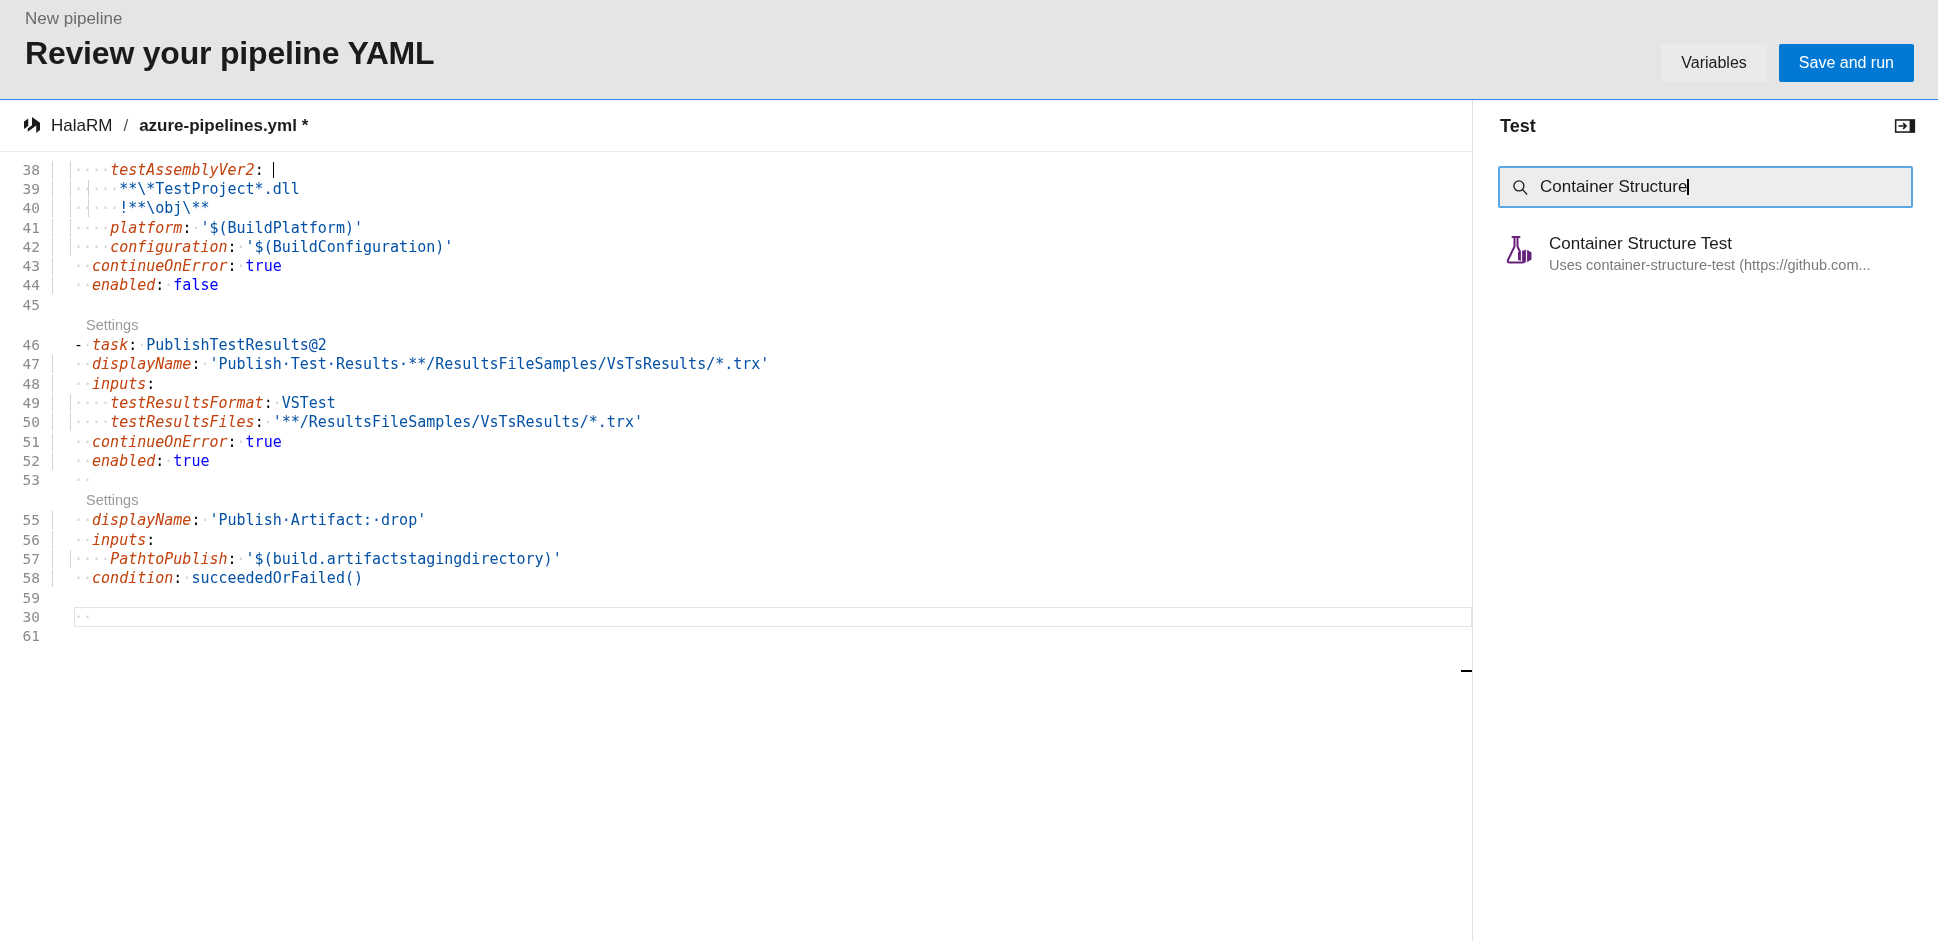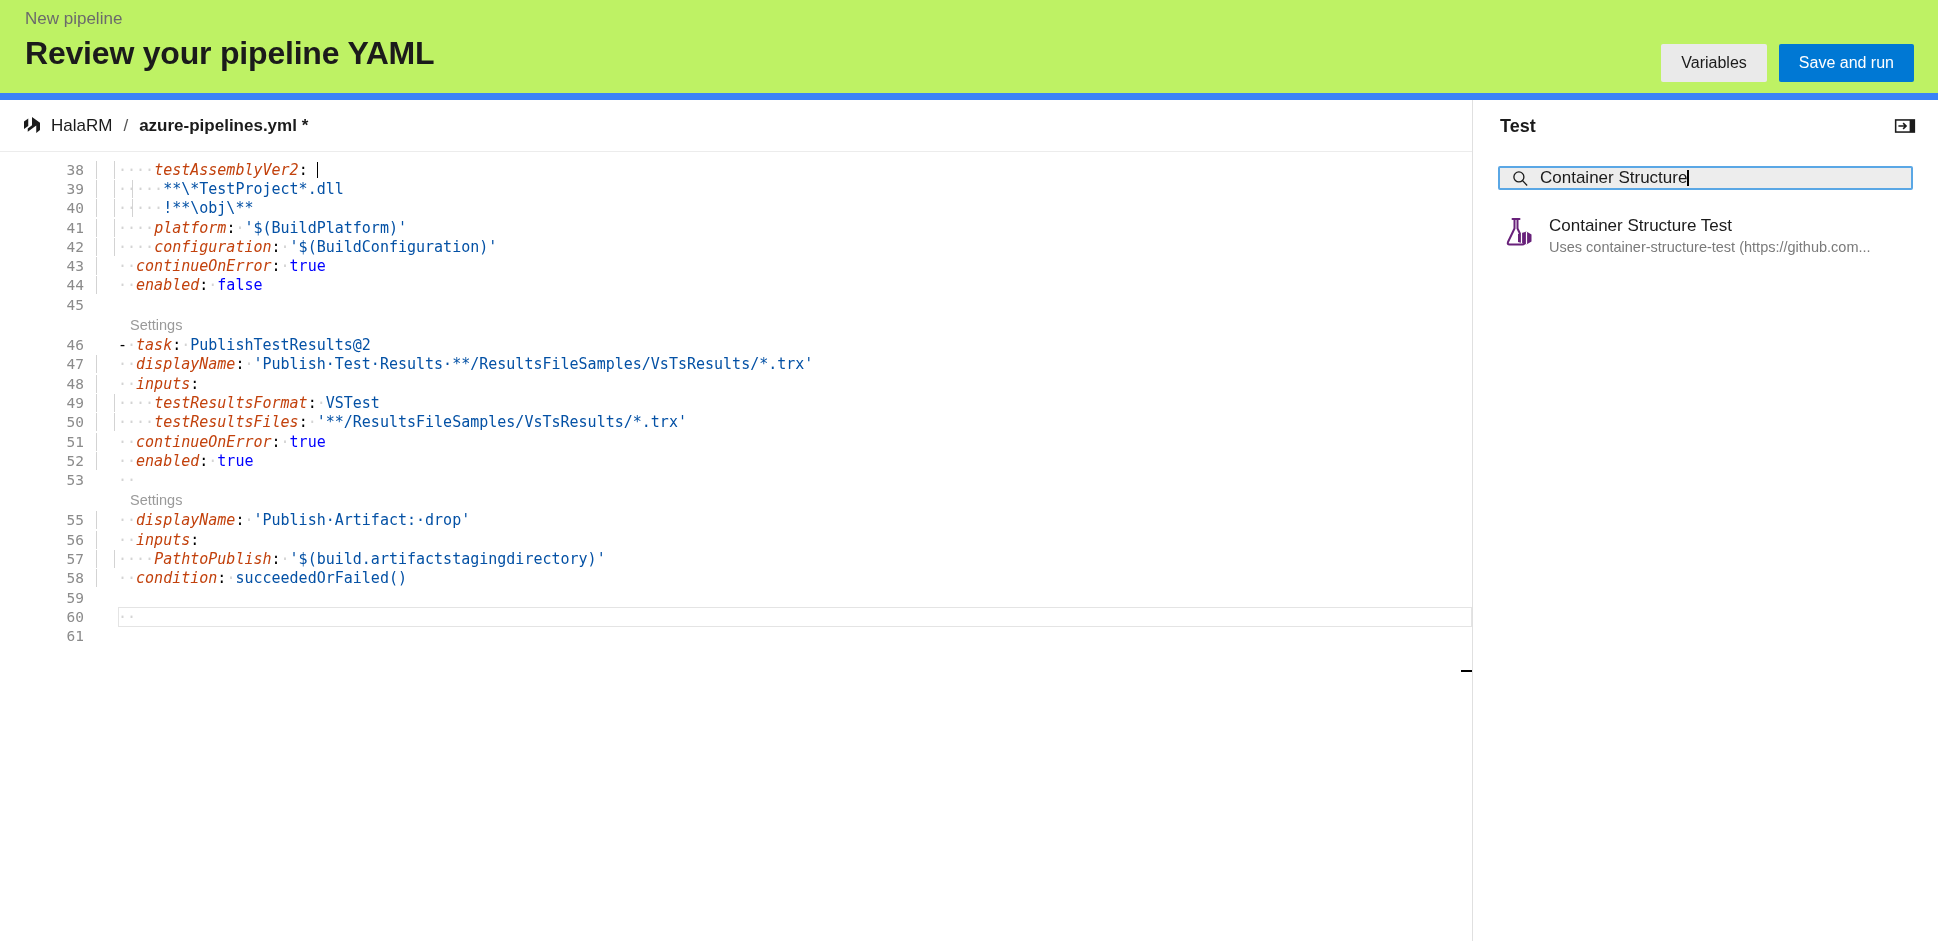--- a/index.html
+++ b/index.html
@@ -15,8 +15,8 @@
   #header {
     position: relative;
     height: 100px;
-    background: #bef264;
-    border-bottom: 7px solid #3b82f6;
+    background: #e5e5e5;
+    border-bottom: 1px solid #3b82f6;
   }
   #header-left { position: absolute; left: 25px; top: 8px; }
   #breadcrumb-new-pipeline {

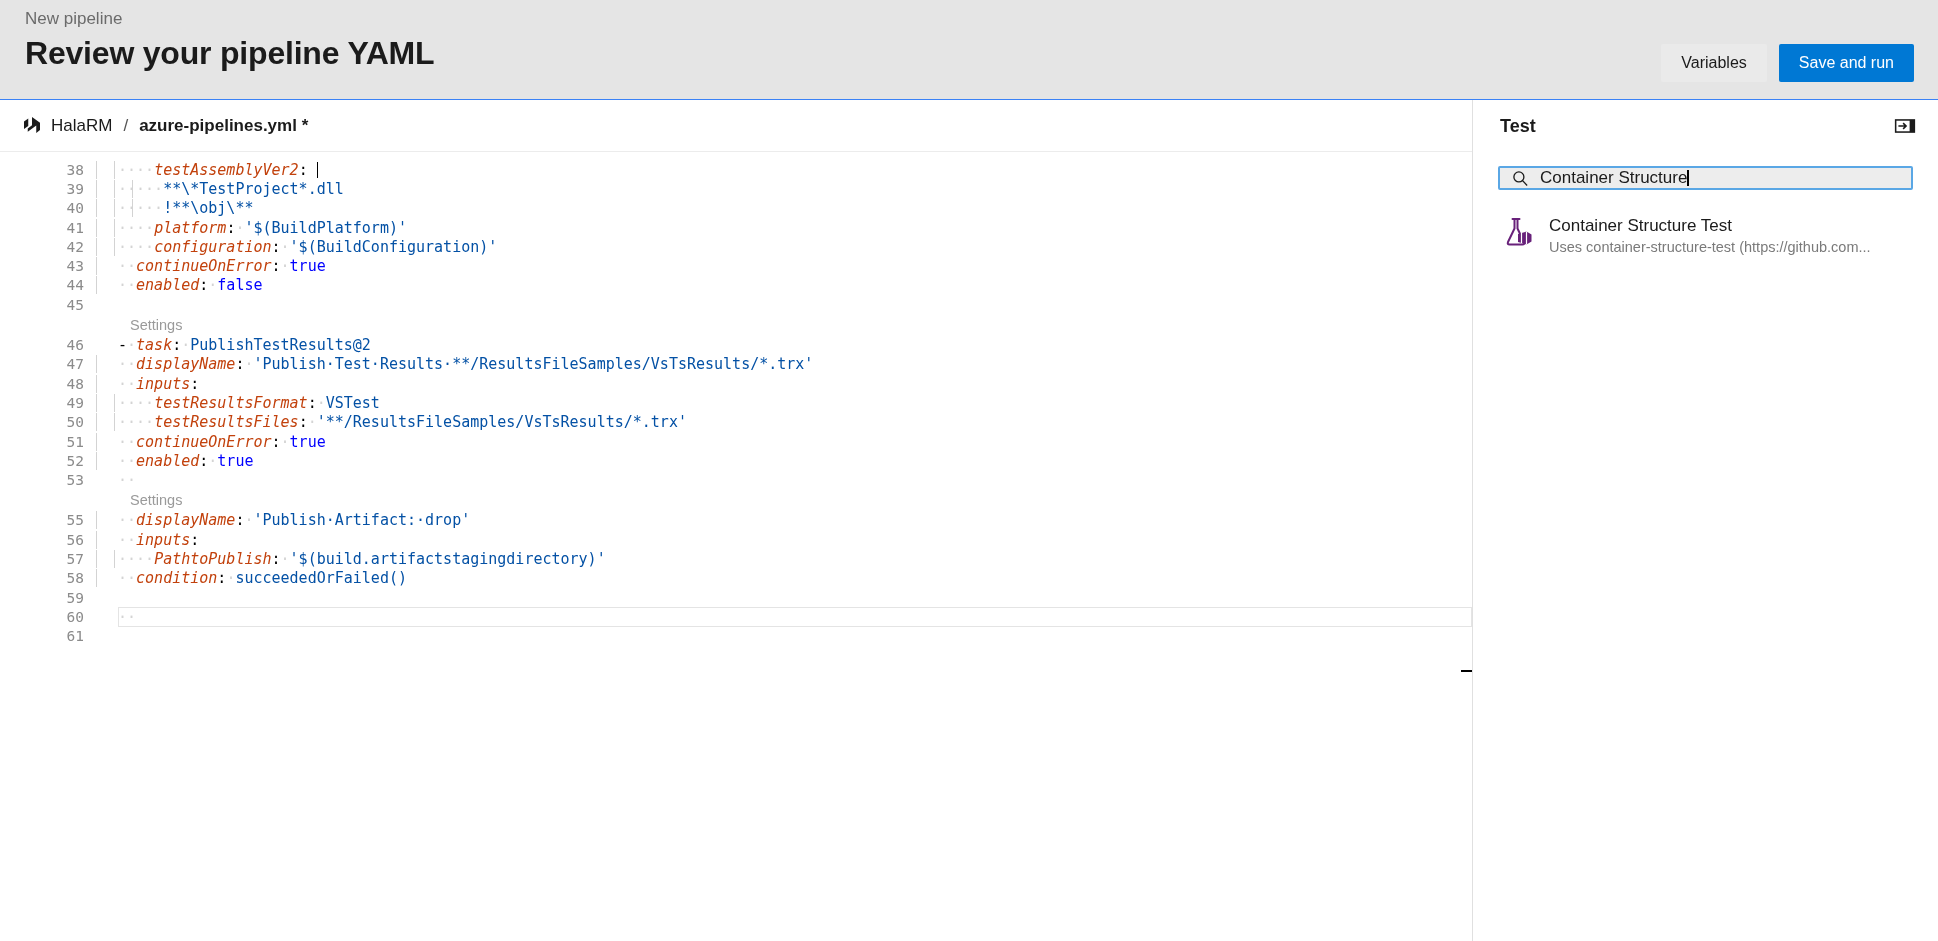--- a/index.html
+++ b/index.html
@@ -65,7 +65,6 @@
     padding-top: 8px;
     font-family: "DejaVu Sans Mono", monospace;
     font-size: 15px;
-    padding-left: 44px;
   }
   .code-row {
     position: relative; height: 19.3px; display: flex; align-items: center;

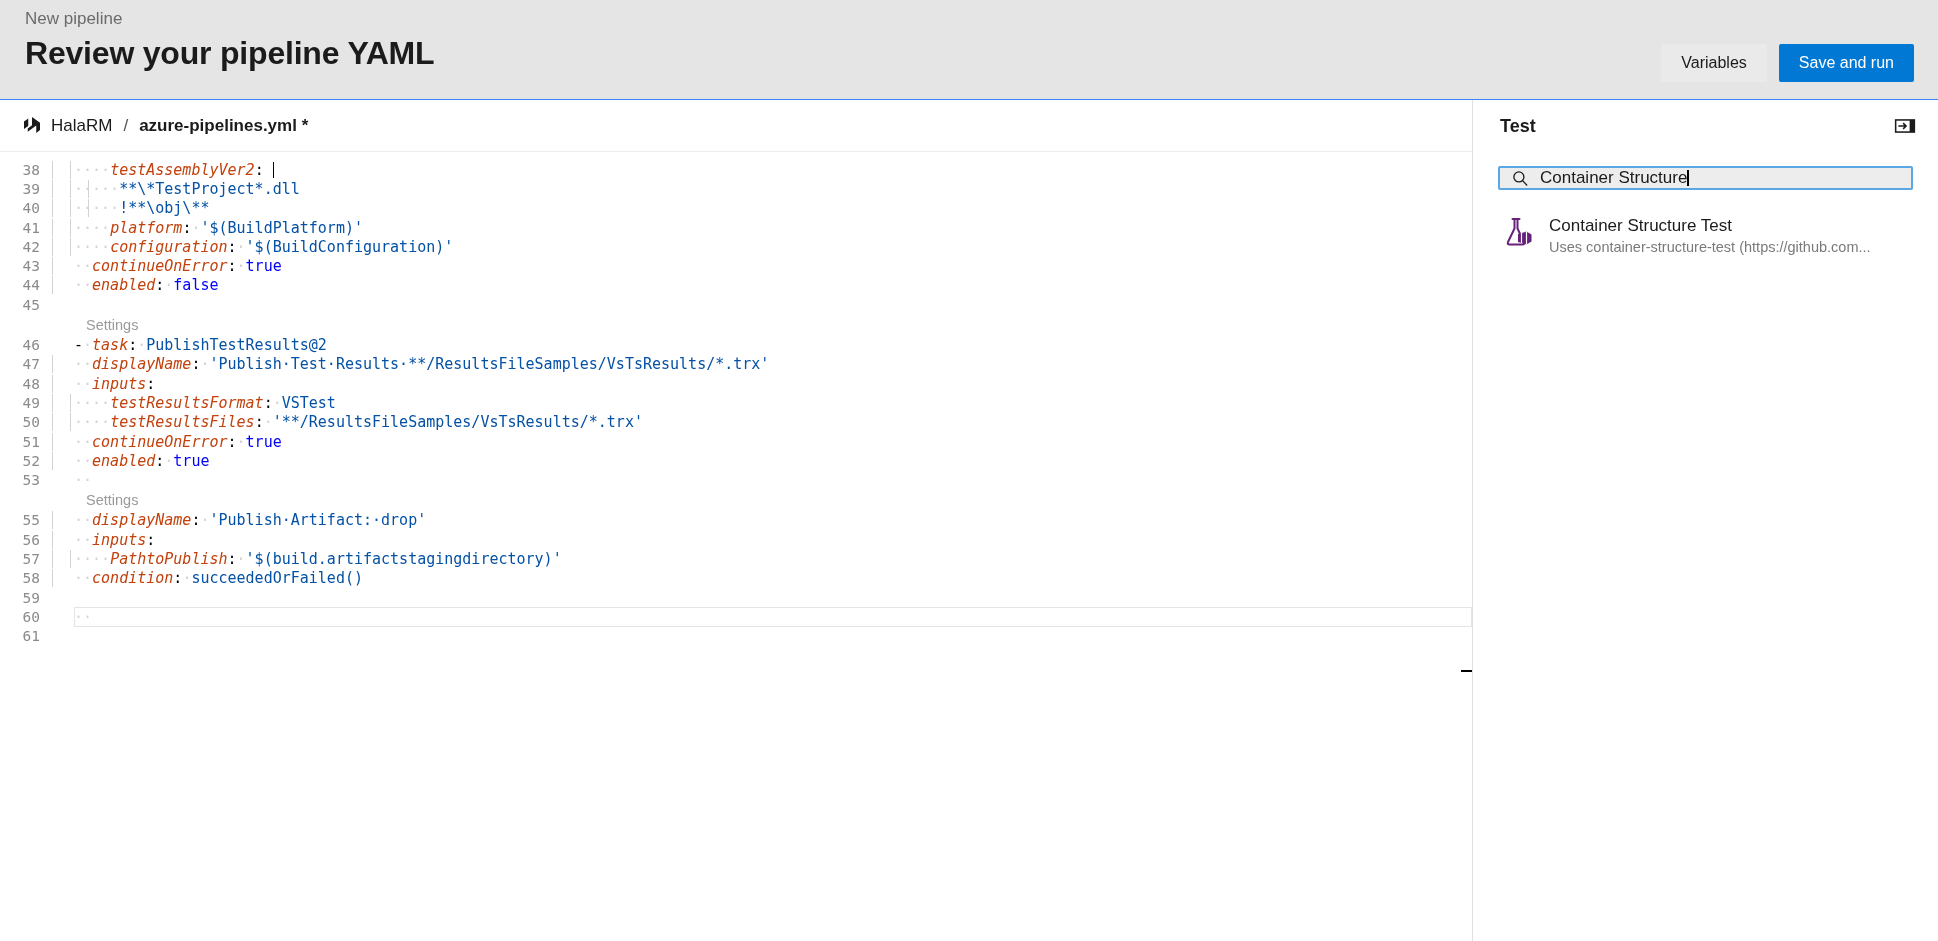--- a/index.html
+++ b/index.html
@@ -135,7 +135,7 @@
     position: relative;
   }
   #task-search-box {
-    height: 24px; background: #ededed;
+    height: 42px; background: #ededed;
     border: 2px solid #5aa7e5; border-radius: 2px;
     display: flex; align-items: center; padding-left: 12px;
   }

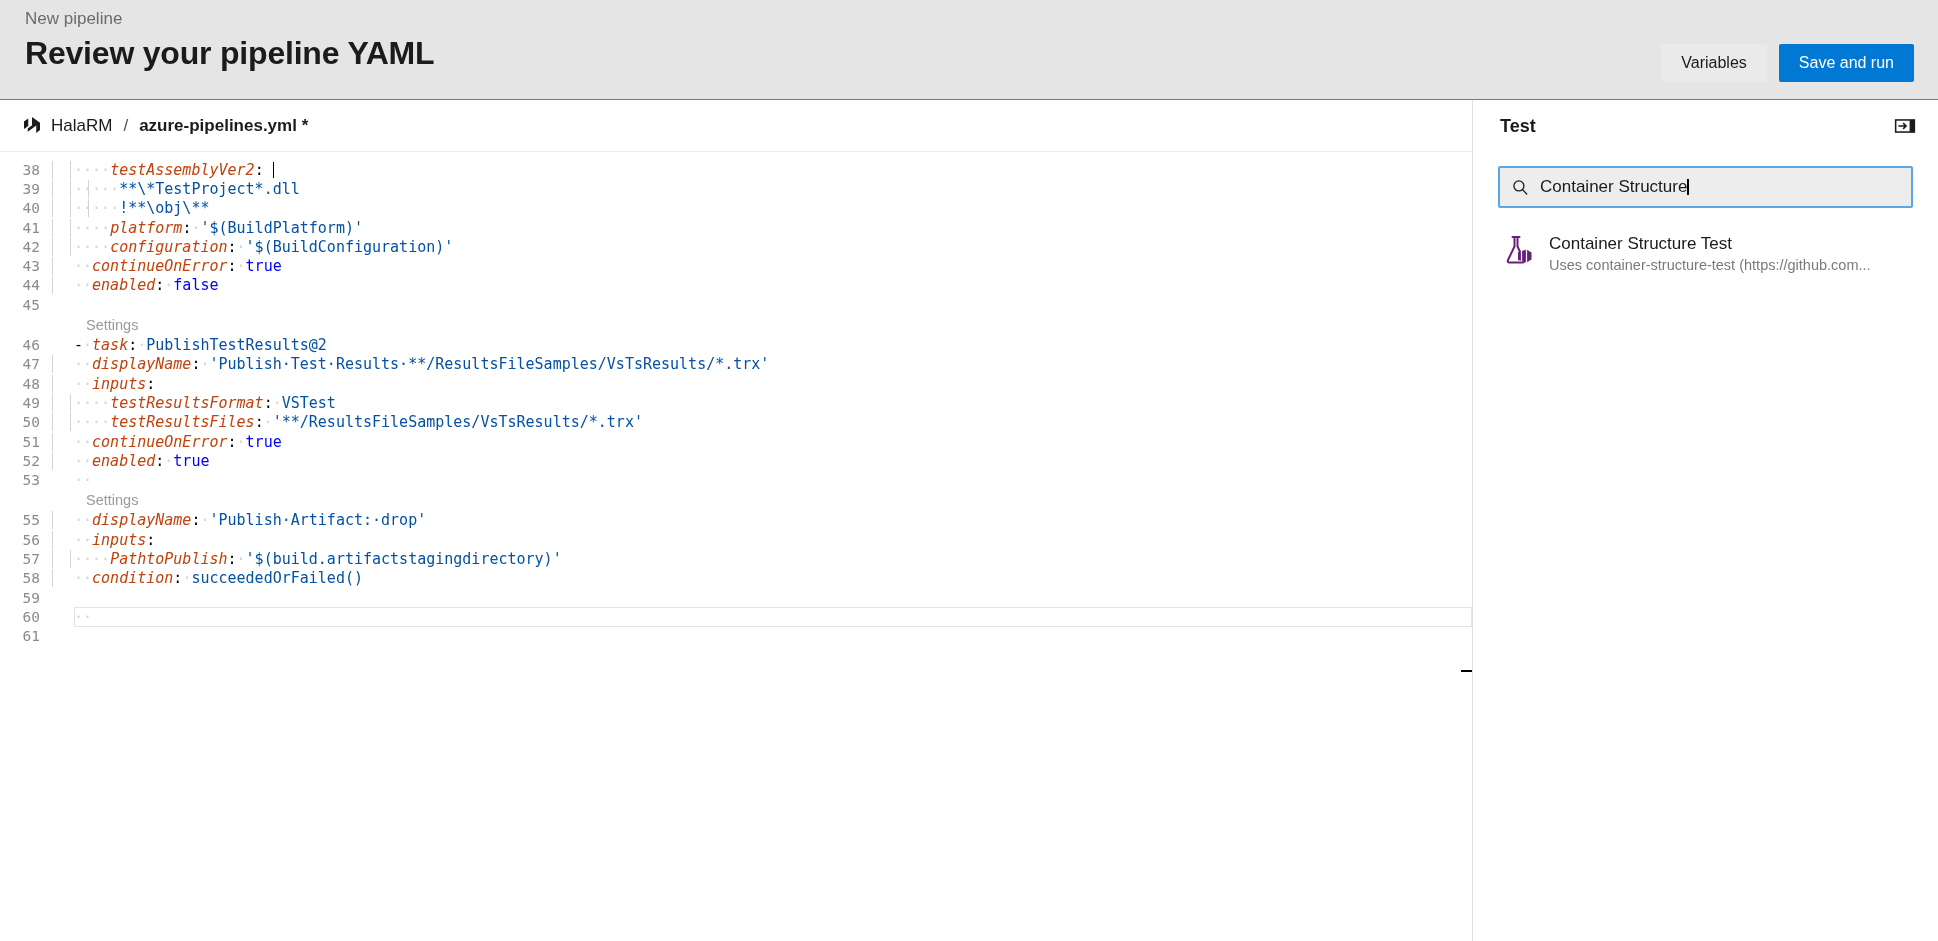--- a/index.html
+++ b/index.html
@@ -215,7 +215,7 @@
         <div class="code-row"><div class="ln">57</div><div class="code-text"><div class="guide" style="left: 0px;"></div><div class="guide" style="left: 18.04px;"></div><span class="ws">····</span><span class="k">PathtoPublish</span><span class="pl">:</span><span class="ws">·</span><span class="str">'$(build.artifactstagingdirectory)'</span></div></div>
         <div class="code-row"><div class="ln">58</div><div class="code-text"><div class="guide" style="left: 0px;"></div><span class="ws">··</span><span class="k">condition</span><span class="pl">:</span><span class="ws">·</span><span class="v">succeededOrFailed()</span></div></div>
         <div class="code-row"><div class="ln">59</div><div class="code-text"></div></div>
-        <div class="code-row"><div class="current-line"></div><div class="ln">60</div><div class="code-text"><span class="ws">··</span></div></div>
+        <div class="code-row"><div class="current-line"></div><div class="ln">30</div><div class="code-text"><span class="ws">··</span></div></div>
         <div class="code-row"><div class="ln">61</div><div class="code-text"></div></div>
       </div>
 

